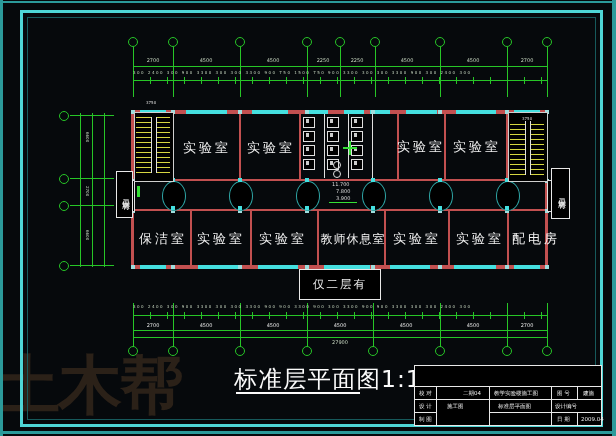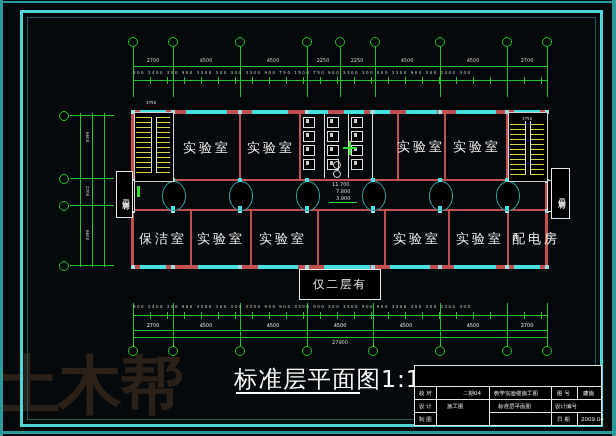--- a/index.html
+++ b/index.html
@@ -250,6 +250,7 @@
   <span class="rm" style="left:163px;top:230px;">保洁室</span>
   <span class="rm" style="left:221px;top:230px;">实验室</span>
   <span class="rm" style="left:283px;top:230px;">实验室</span>
+  <span class="rm" style="left:353px;top:231px;font-size:12px;letter-spacing:1px;">教师休息室</span>
   <span class="rm" style="left:417px;top:230px;">实验室</span>
   <span class="rm" style="left:480px;top:230px;">实验室</span>
   <span class="rm" style="left:536px;top:230px;">配电房</span>

